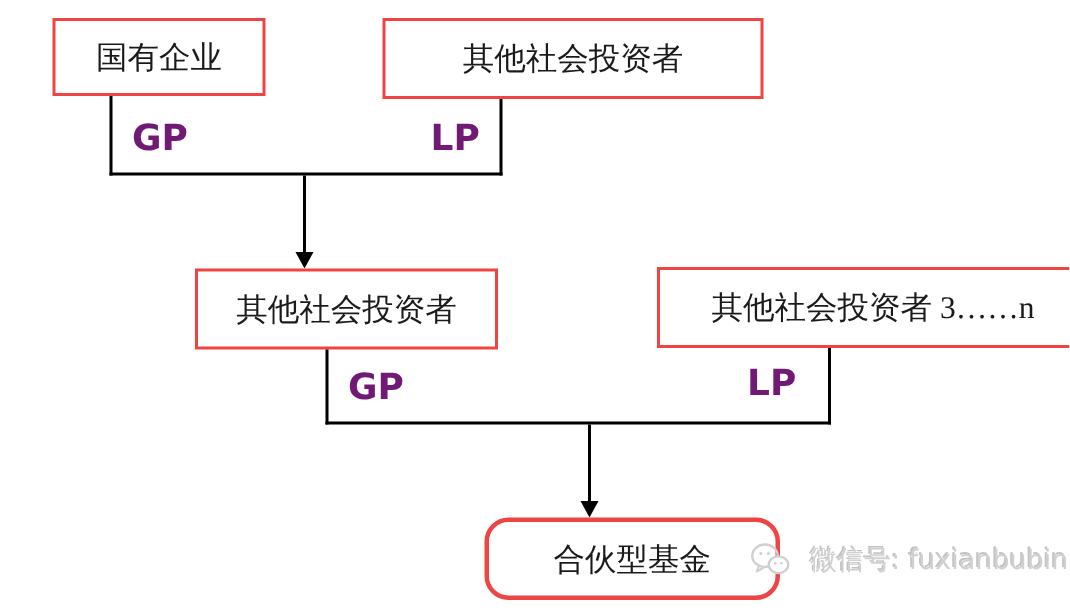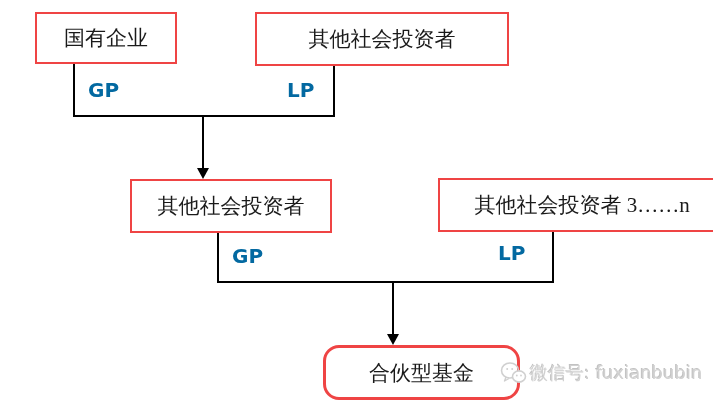--- a/index.html
+++ b/index.html
@@ -36,8 +36,8 @@
     position: absolute;
     font-family: "DejaVu Sans", "Liberation Sans", sans-serif;
     font-weight: bold;
-    font-size: 20px;
-    color: #0369a1;
+    font-size: 24px;
+    color: #701a75;
     white-space: nowrap;
   }
   .line {

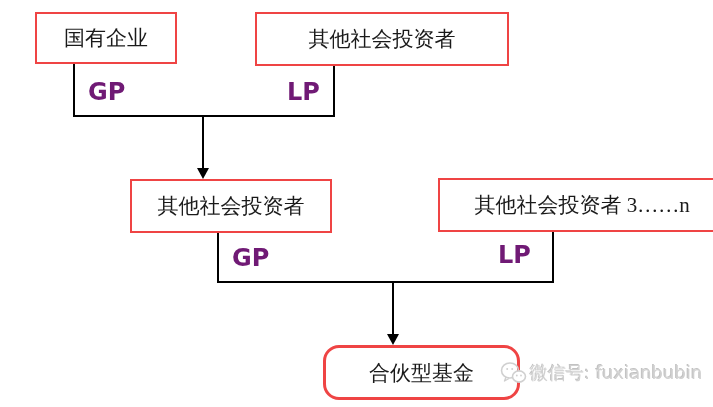--- a/index.html
+++ b/index.html
@@ -58,7 +58,7 @@
     top: 361px;
     display: flex;
     align-items: center;
-    gap: 3px;
+    gap: 13px;
     color: #d0d0d0;
     font-family: "DejaVu Sans", "Liberation Sans", sans-serif;
     font-size: 18px;

